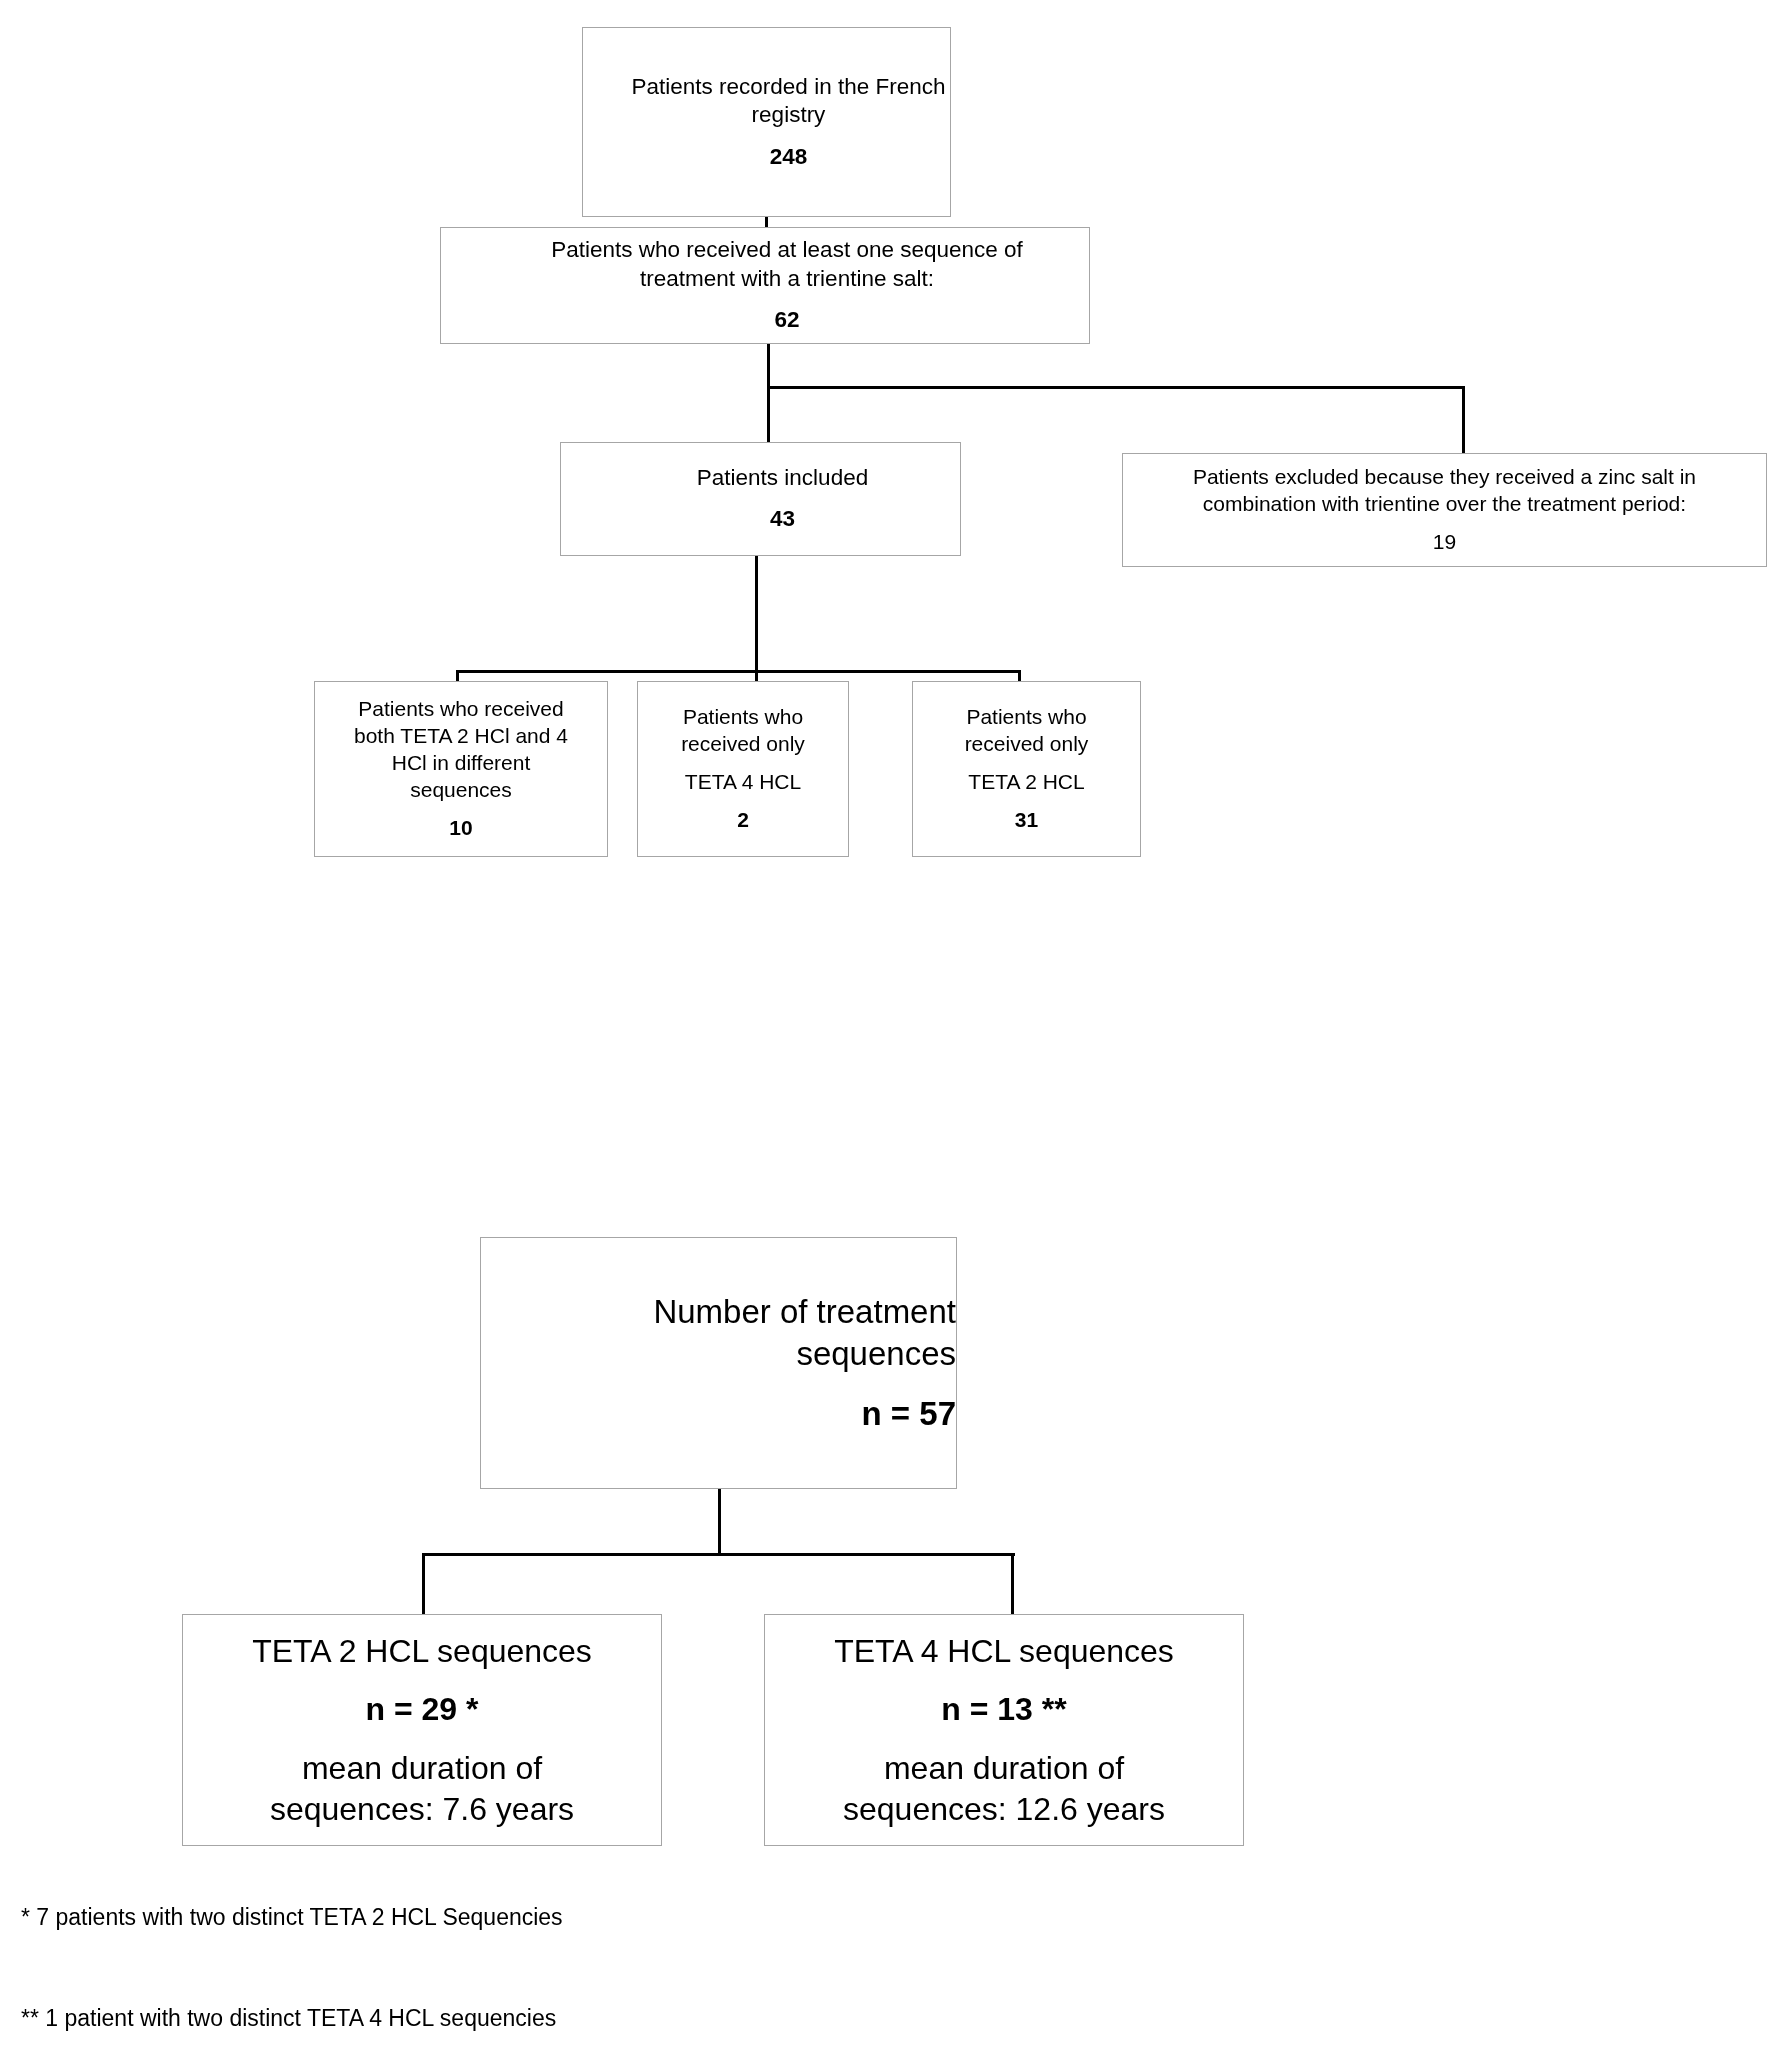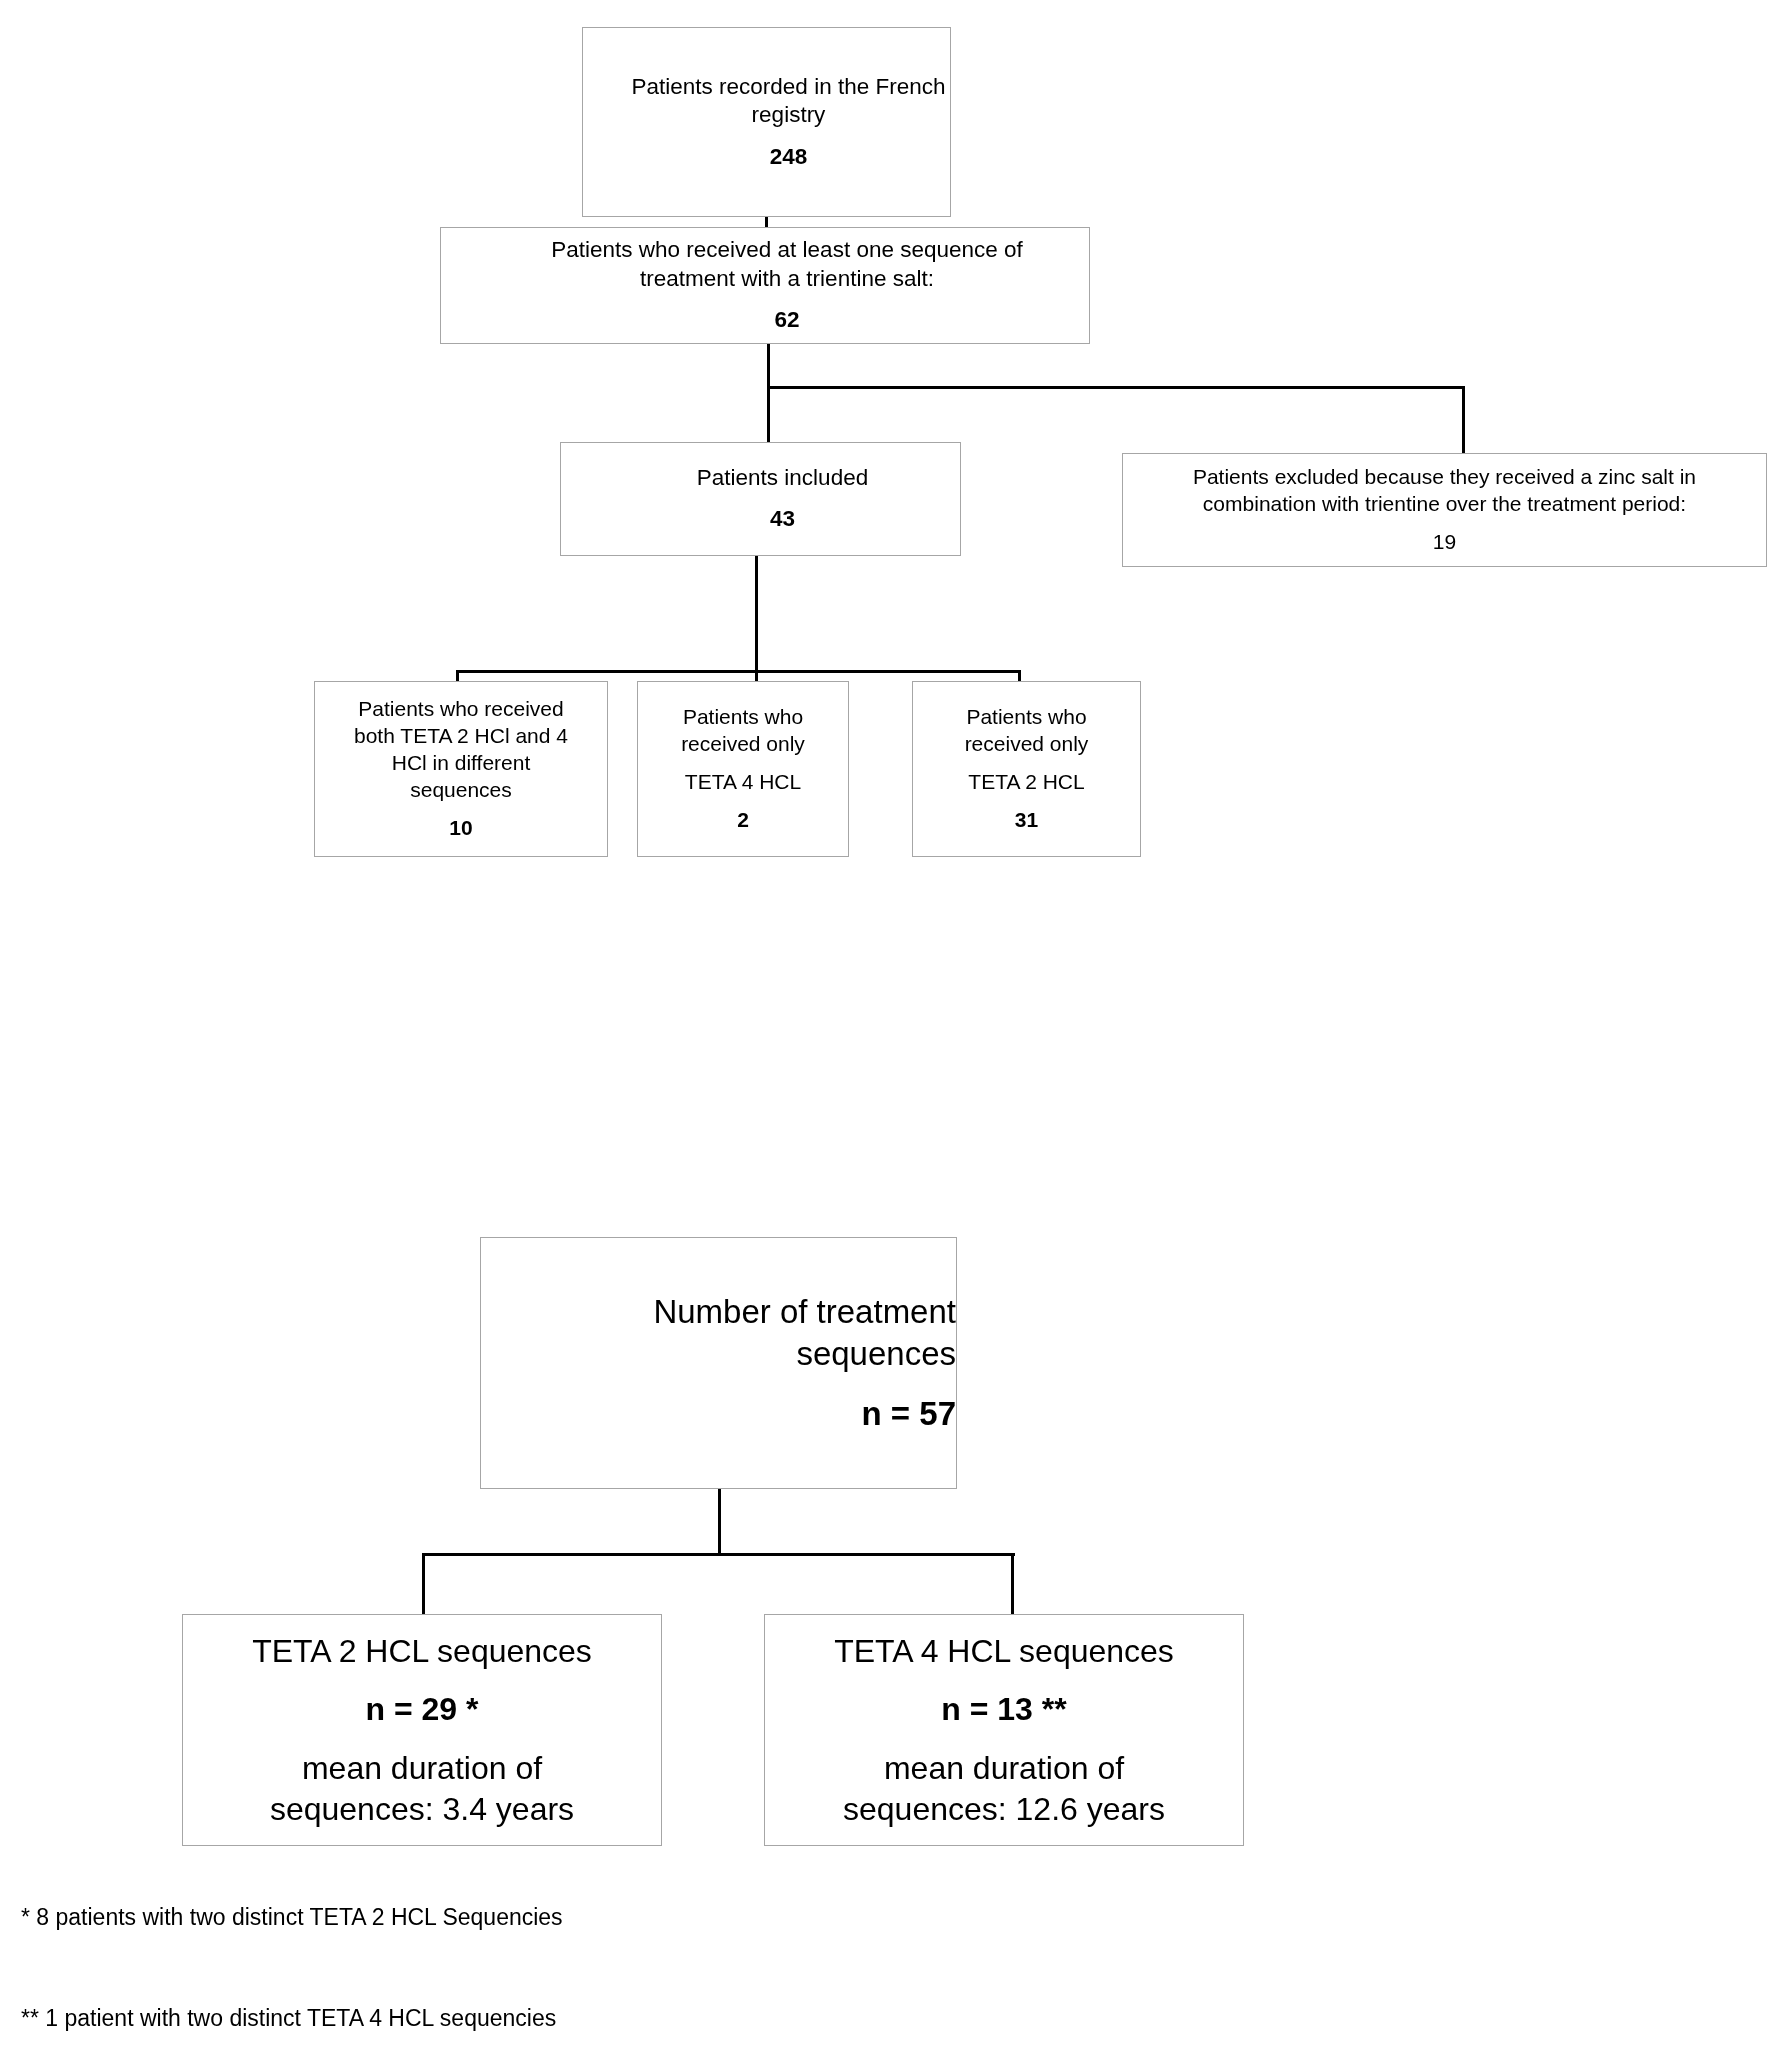--- a/index.html
+++ b/index.html
@@ -165,7 +165,7 @@
     <span class="ln num">n = 29 *</span>
     <span class="gap"></span>
     <span class="ln">mean duration  of</span>
-    <span class="ln">sequences: 3.4 years</span>
+    <span class="ln">sequences: 7.6 years</span>
   </div>
 
   <div class="fbox t-lg" style="left:764px; top:1614px; width:480px; height:232px;align-items:flex-end;">

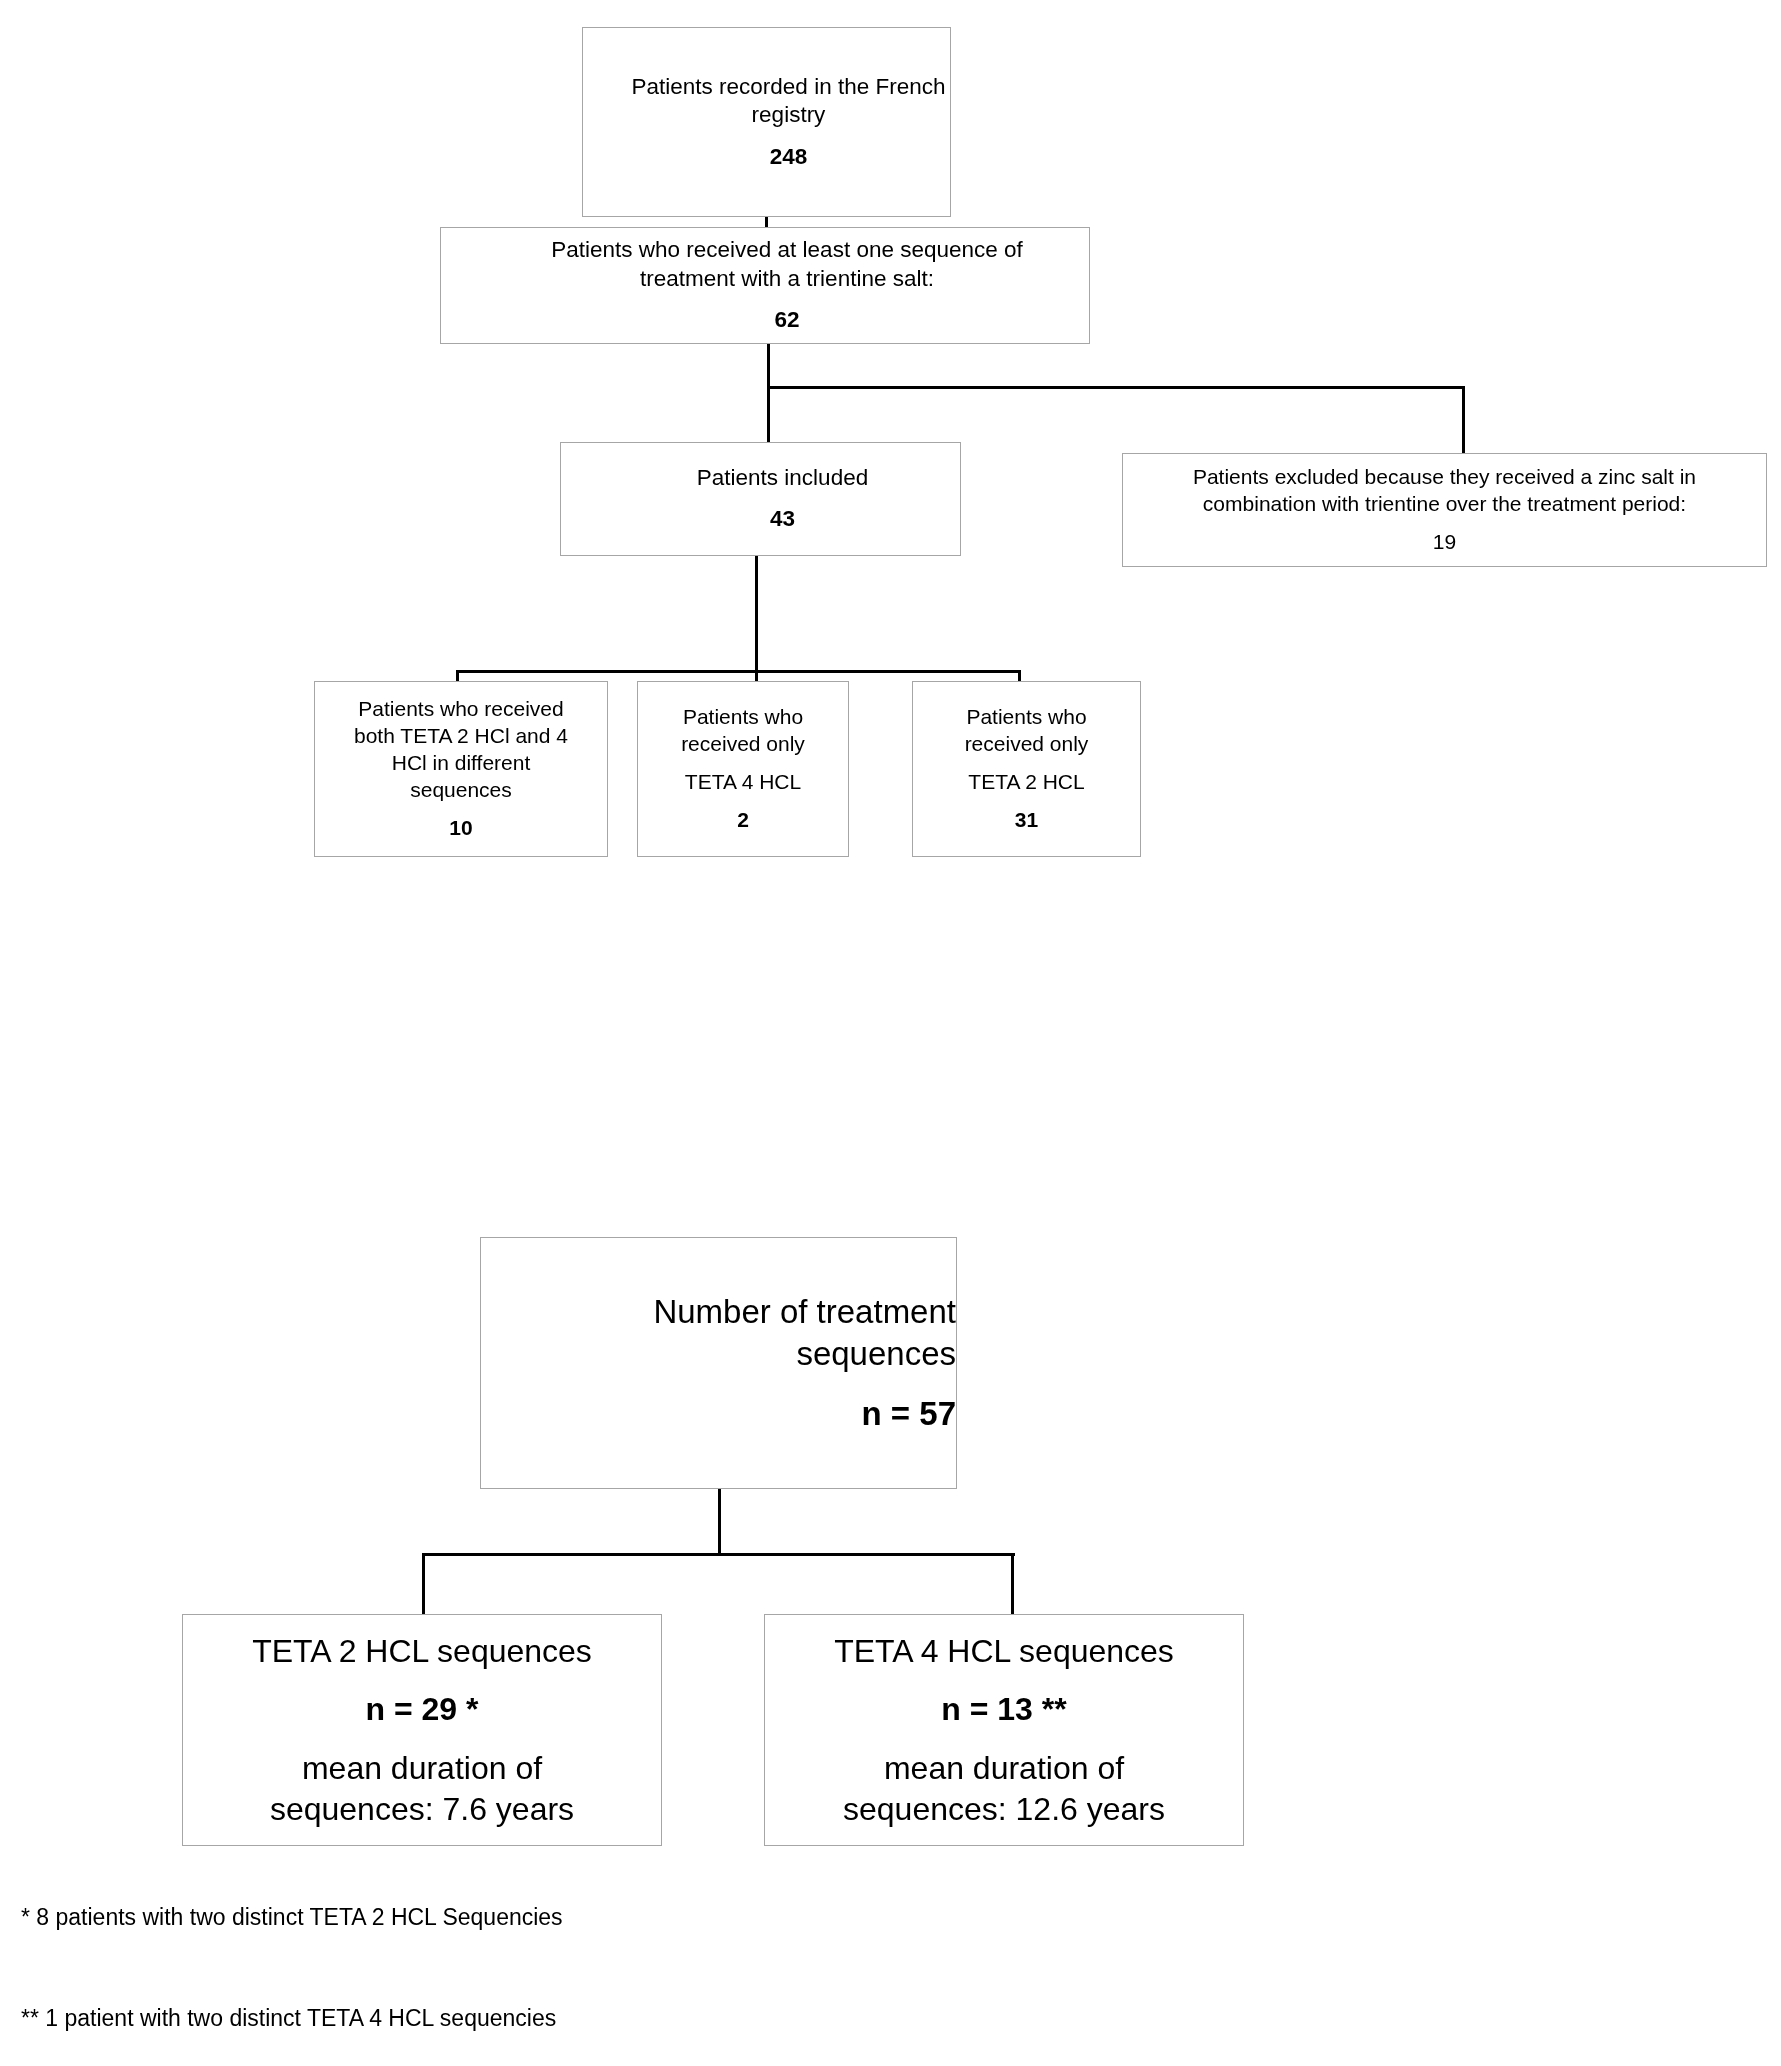--- a/index.html
+++ b/index.html
@@ -177,7 +177,7 @@
     <span class="ln">sequences: 12.6 years</span>
   </div>
 
-  <div class="foot" style="left:21px; top:1904px;">* 8 patients with two distinct TETA 2 HCL Sequencies</div>
+  <div class="foot" style="left:21px; top:1904px;">* 7 patients with two distinct TETA 2 HCL Sequencies</div>
   <div class="foot" style="left:21px; top:2005px;">** 1 patient with two distinct TETA 4 HCL sequencies</div>
 
 </div>

